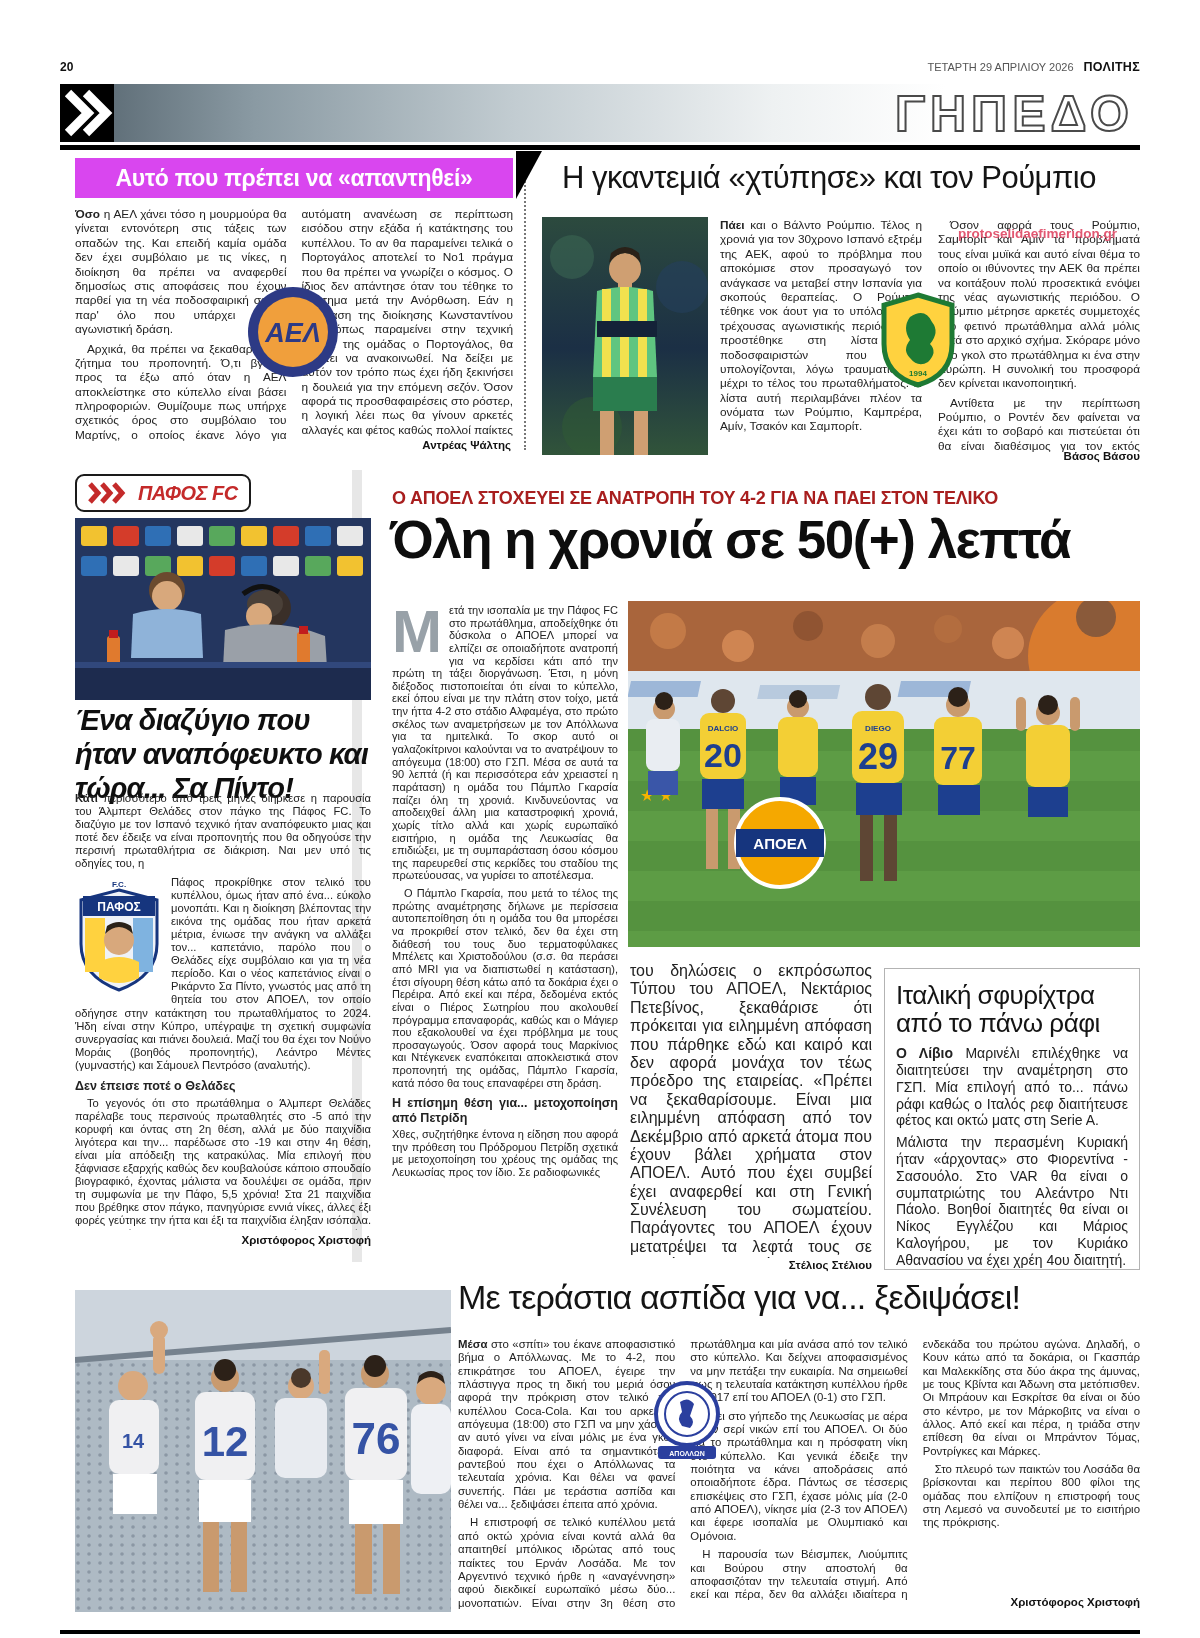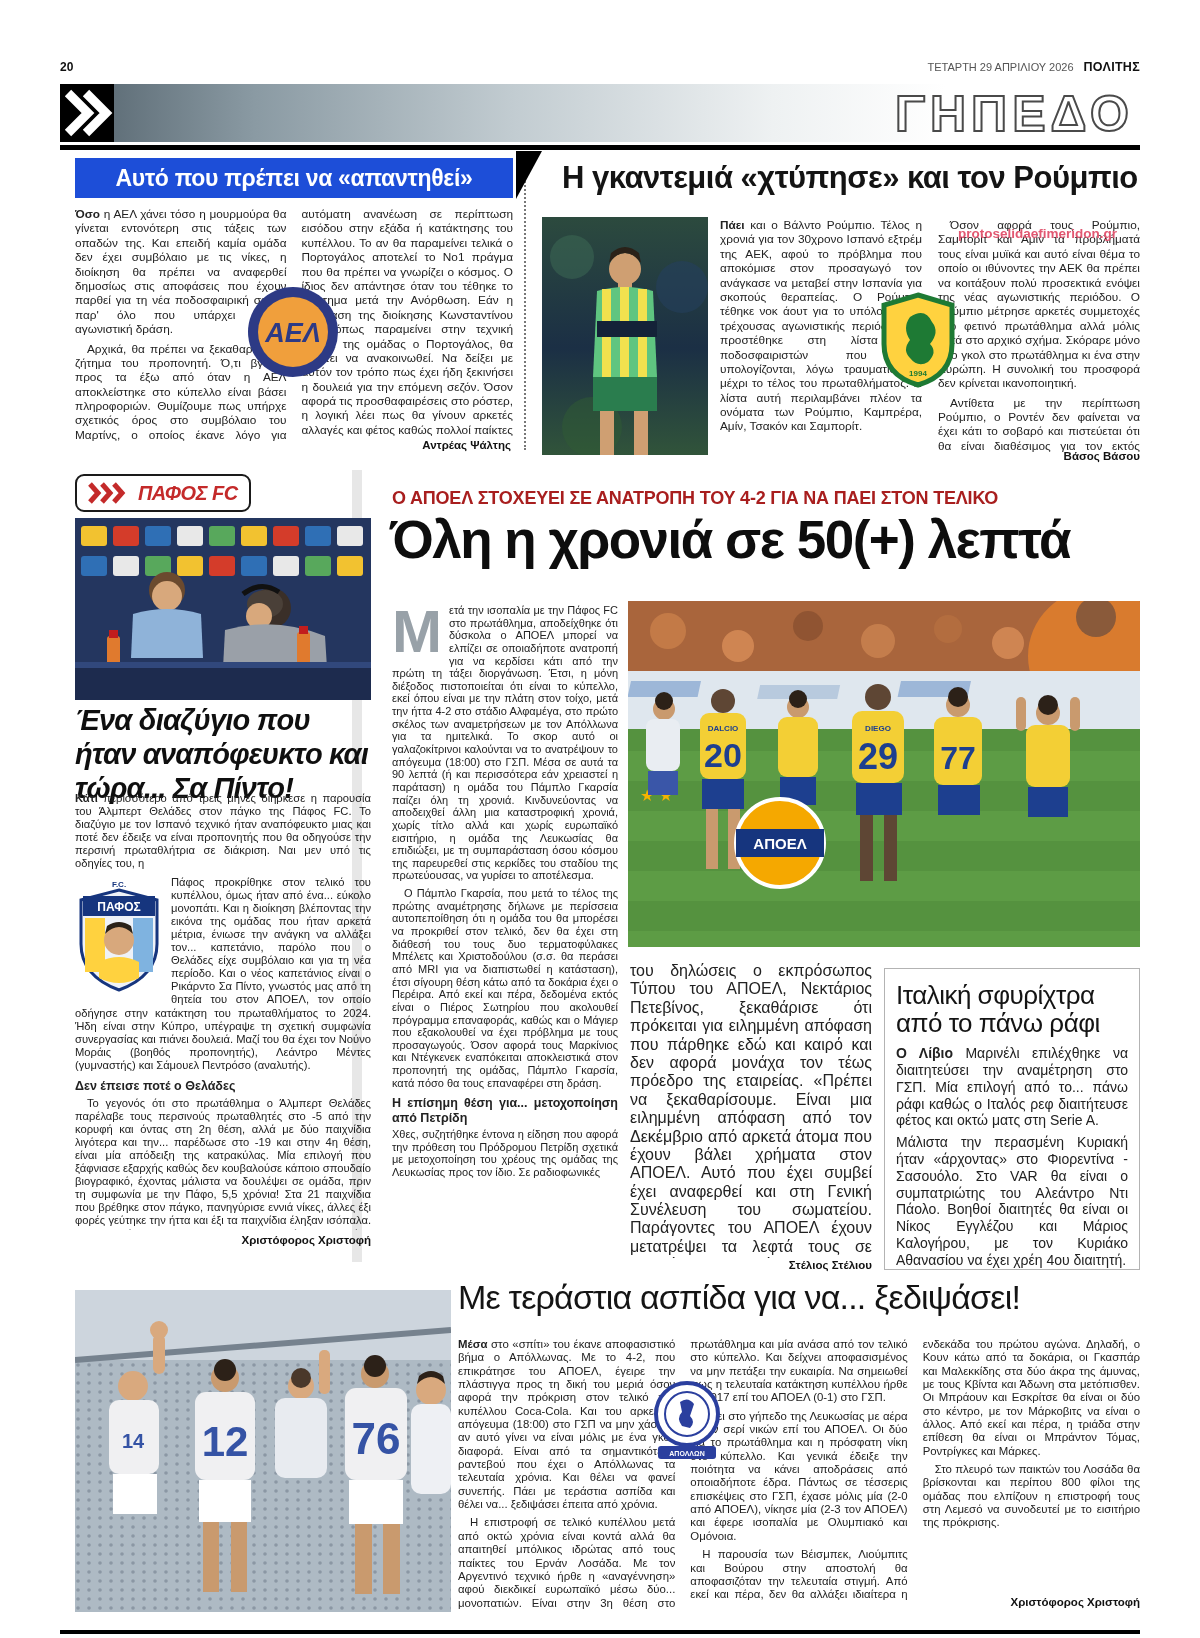--- a/index.html
+++ b/index.html
@@ -26,7 +26,7 @@
   .subhead{font-weight:bold;font-size:12.5px;margin:7px 0 3px 0;text-indent:0;}
   
   .ael{left:75px;top:158px;width:438px;height:300px;}
-  .ael-hl{background:#1d4ed8;color:#fff;font-weight:bold;font-size:23px;height:40px;line-height:40px;text-align:center;letter-spacing:-.3px;}
+  .ael-hl{background:#d946ef;color:#fff;font-weight:bold;font-size:23px;height:40px;line-height:40px;text-align:center;letter-spacing:-.3px;}
   .ael-body{margin-top:9px;height:238px;column-count:2;column-gap:15px;column-fill:auto;overflow:hidden;}
   .ael-logo{position:absolute;left:172px;top:128px;}
   .ael-byline{position:absolute;right:2px;top:281px;}

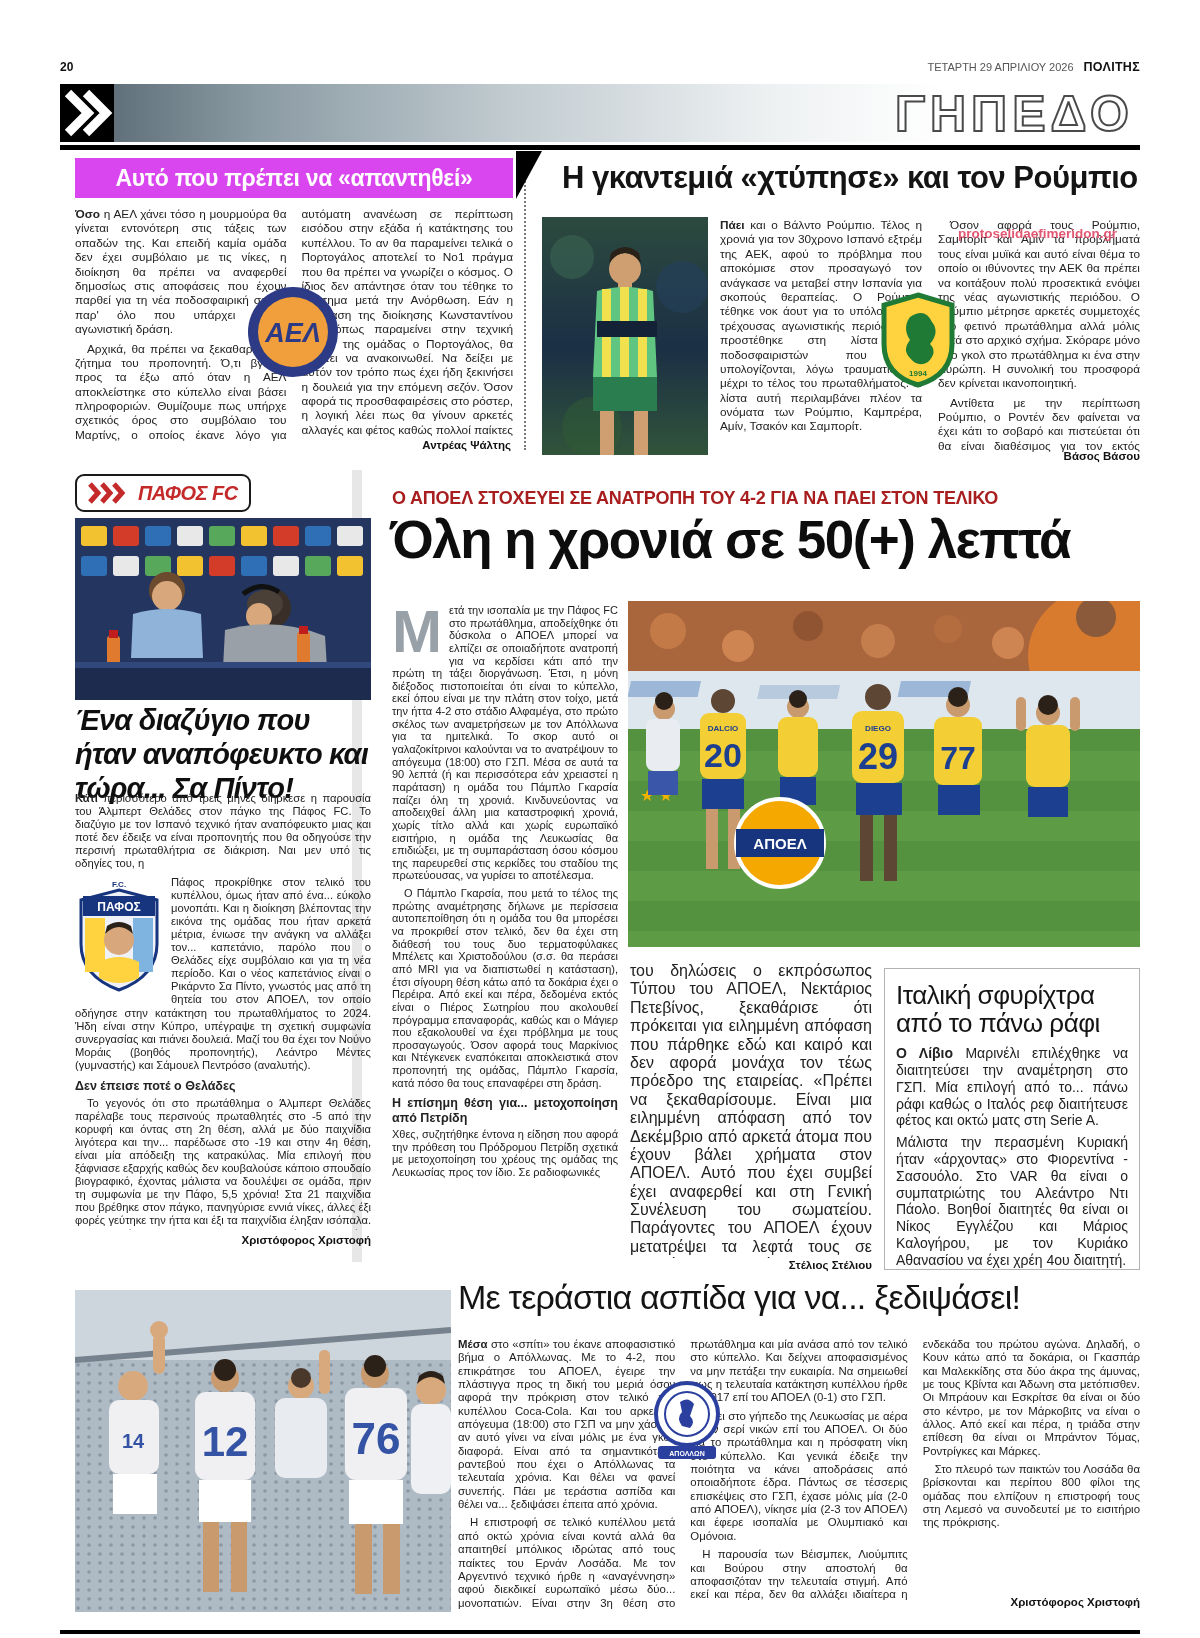--- a/index.html
+++ b/index.html
@@ -34,7 +34,7 @@
   .corner-tri{left:516px;top:151px;width:26px;height:48px;background:#000;clip-path:polygon(0 0,100% 0,0 100%);}
   
   .aek{left:542px;top:160px;width:598px;height:300px;}
-  .aek-hl{margin-left:20px;font-size:31px;font-weight:bold;color:#141414;letter-spacing:-.5px;white-space:nowrap;}
+  .aek-hl{margin-left:20px;font-size:31px;font-weight:normal;color:#141414;letter-spacing:-.5px;white-space:nowrap;}
   .aek-photo{position:absolute;left:0;top:57px;}
   .aek-body{position:absolute;left:178px;top:58px;width:420px;height:238px;column-count:2;column-gap:16px;column-fill:auto;overflow:hidden;}
   .aek-logo{position:absolute;left:338px;top:132px;}

